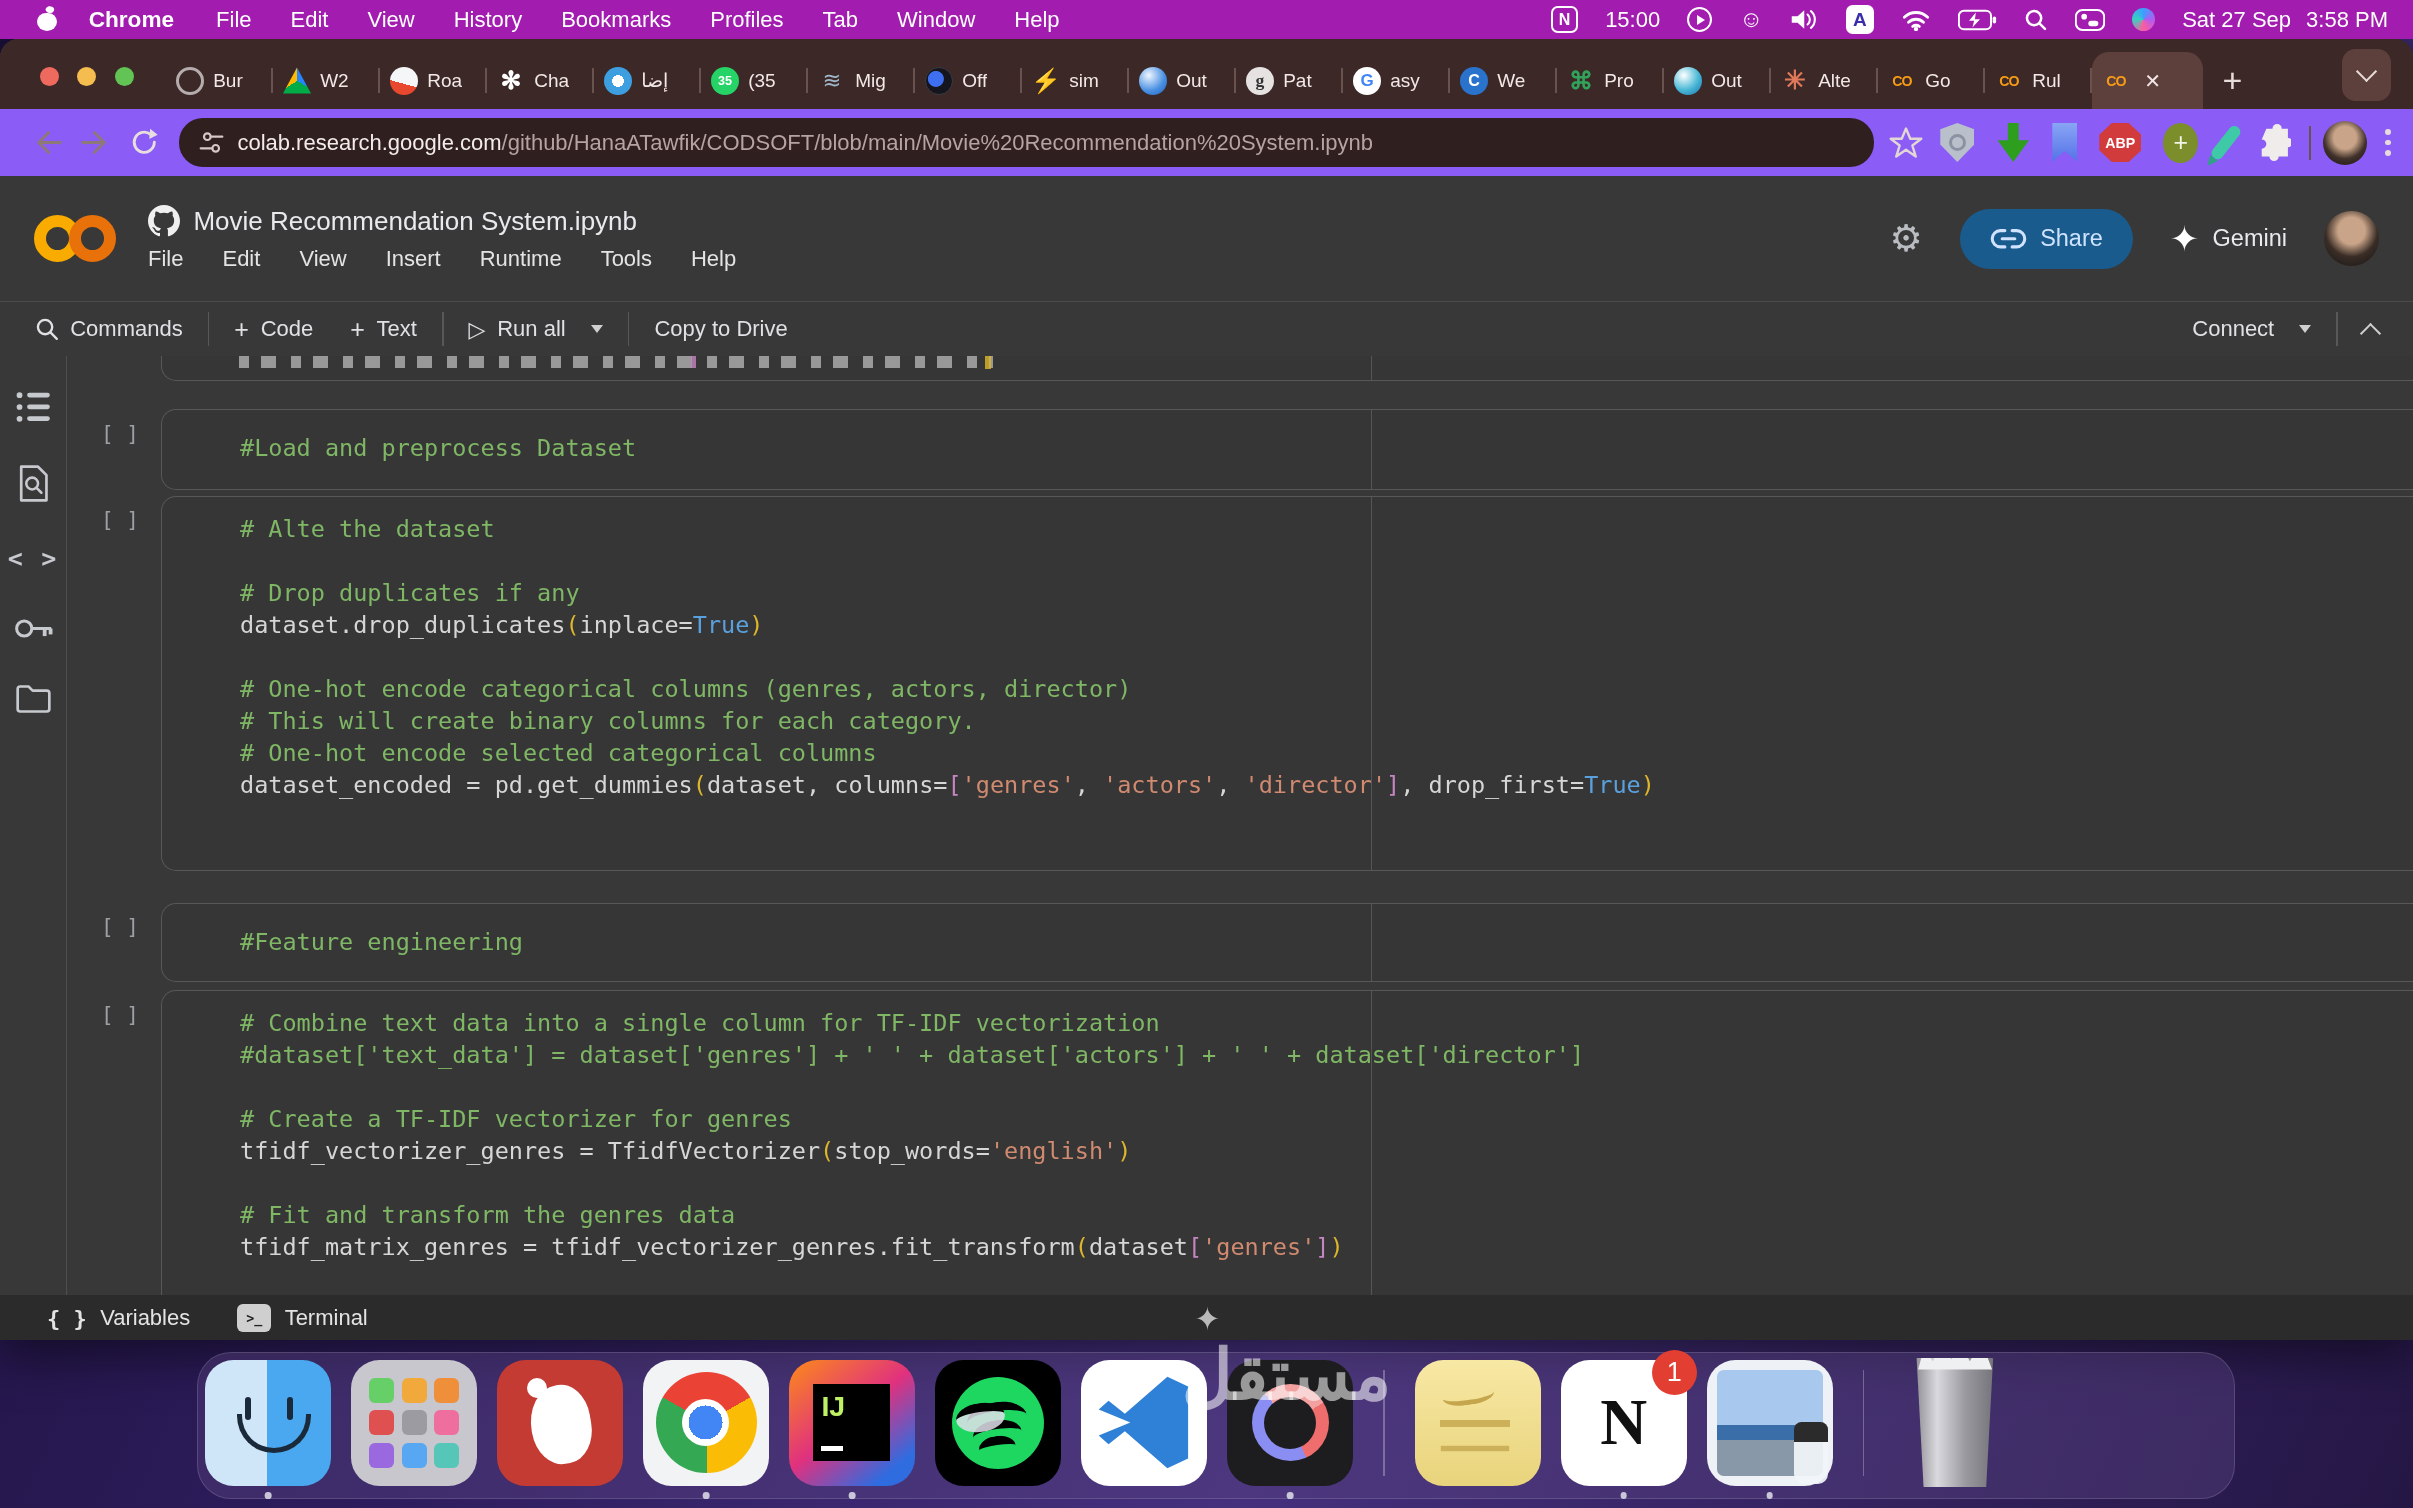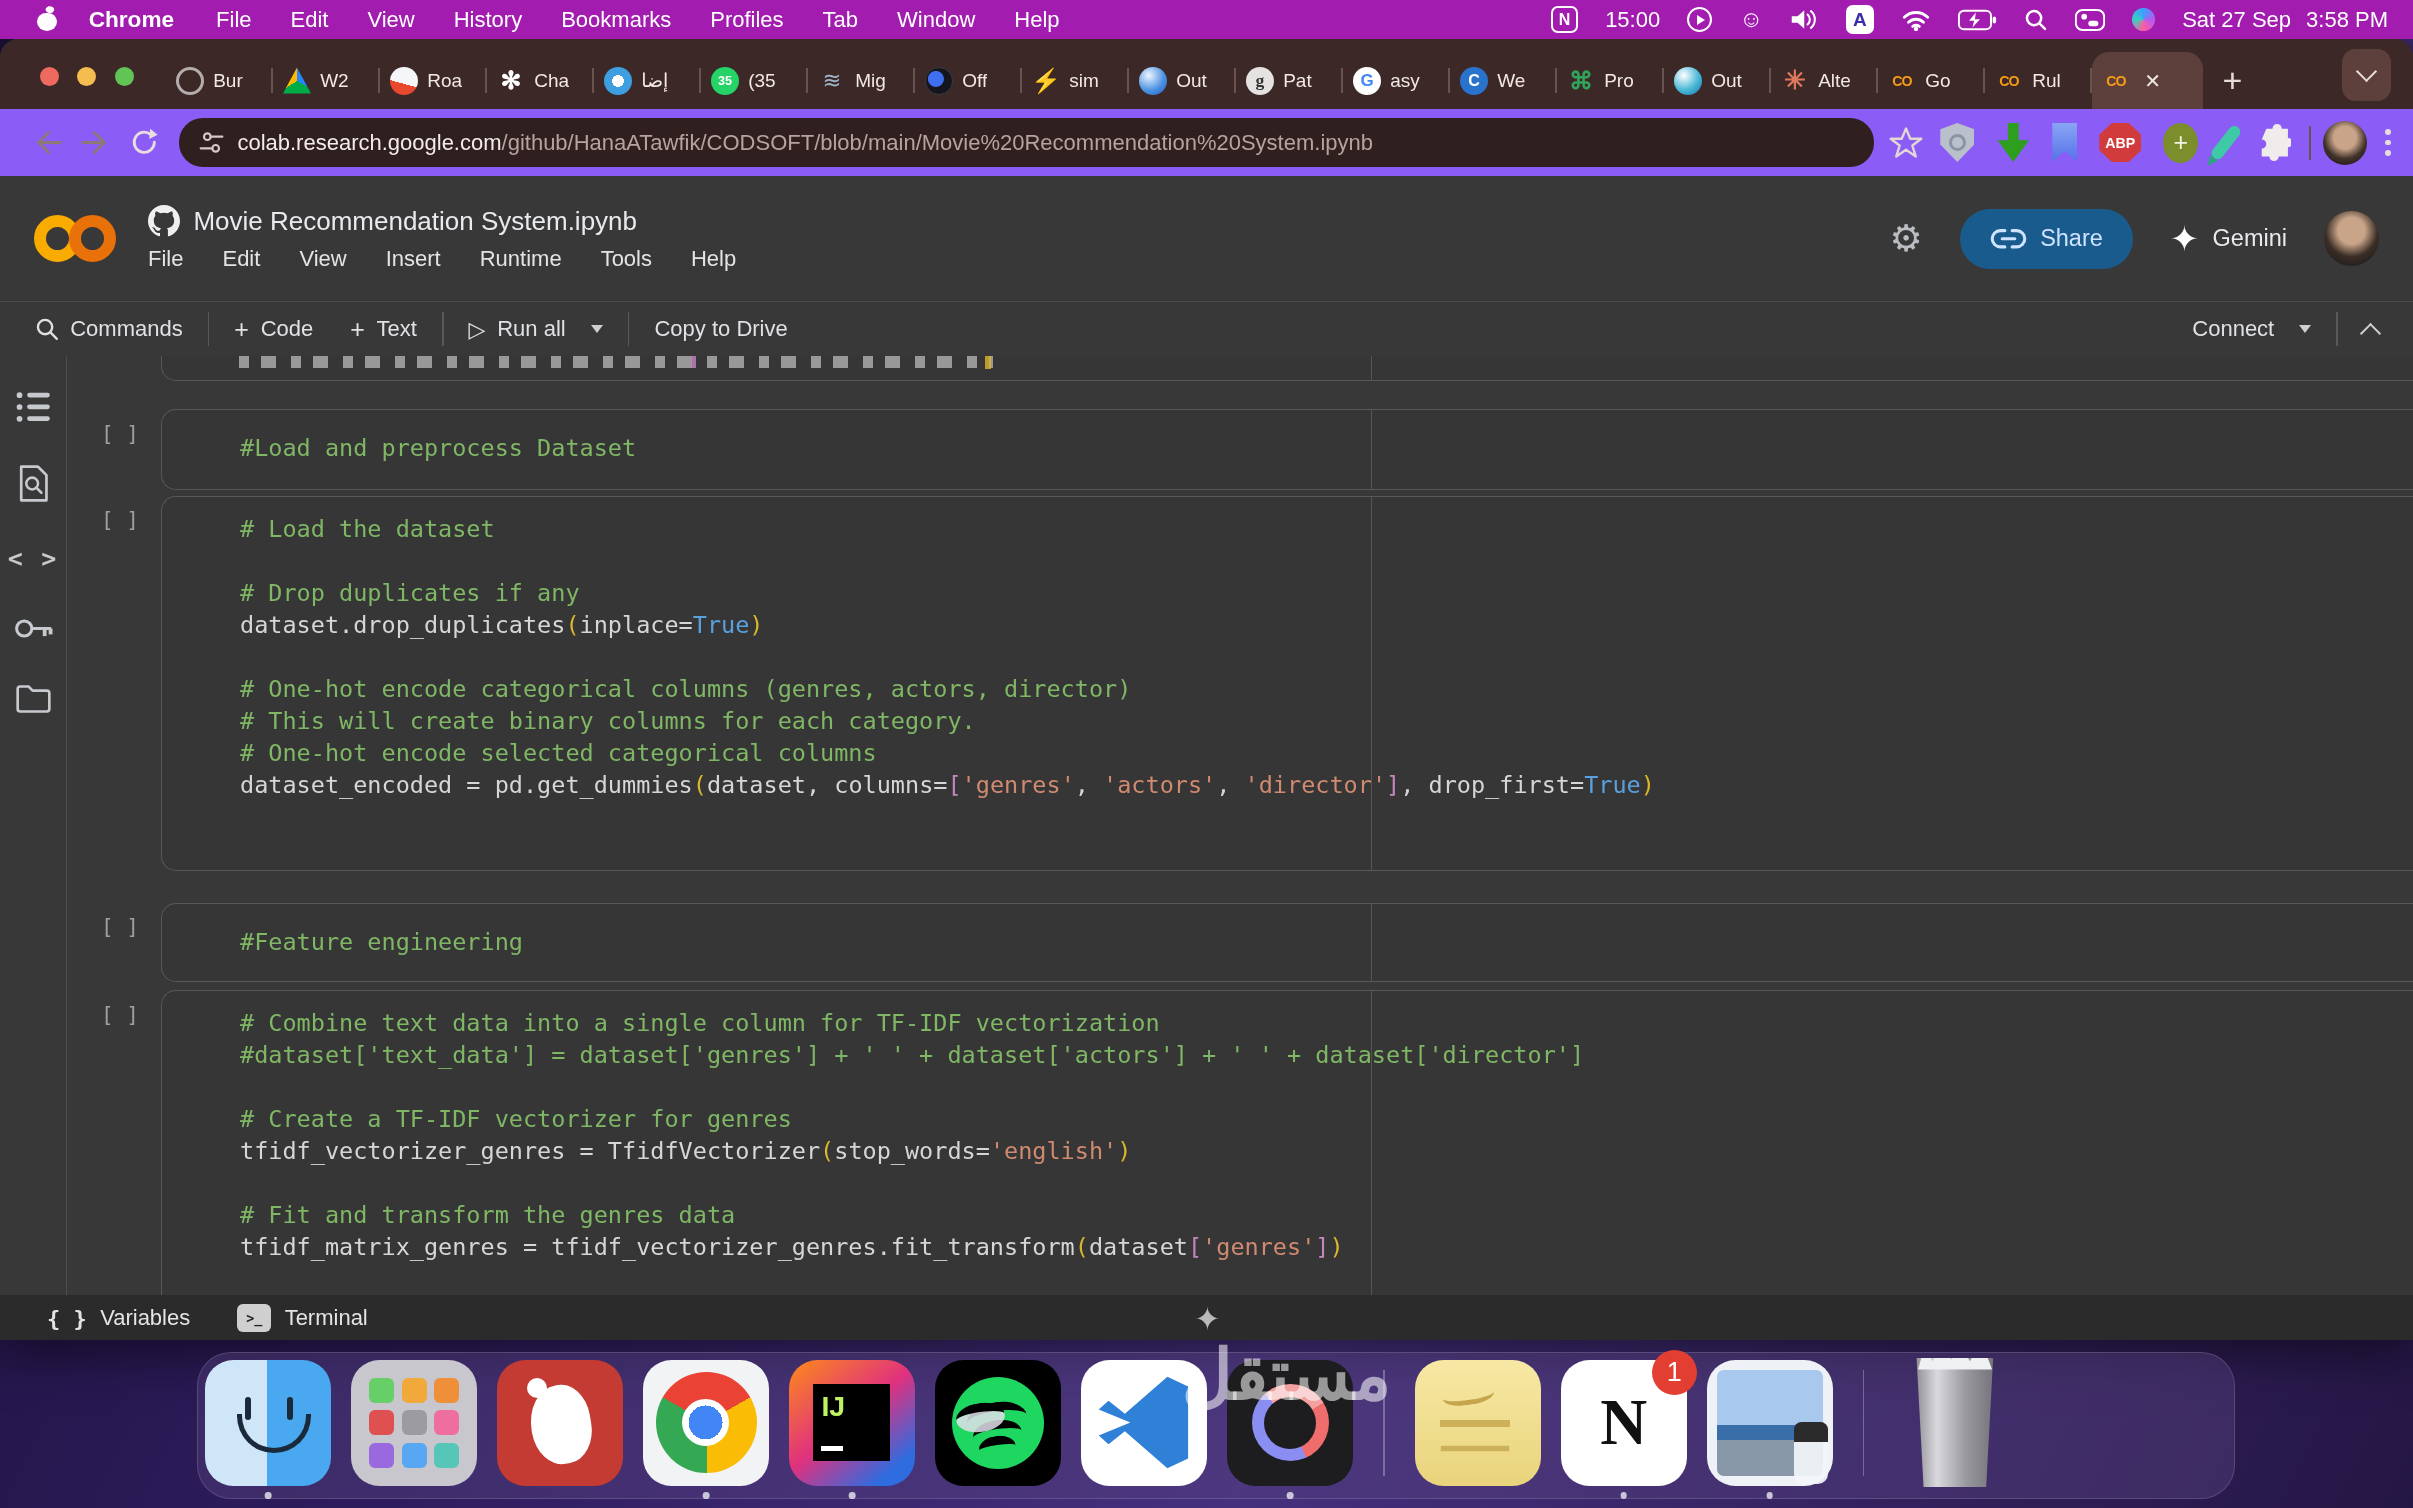--- a/index.html
+++ b/index.html
@@ -505,7 +505,7 @@
           <span class="gutter">[ ]</span>
           <div class="cellbox">
             <div class="code">
-              <div class="codeline"><span class="tok-com"># Load the dataset</span></div>
+              <div class="codeline"><span class="tok-com"># Alte the dataset</span></div>
               <div class="codeline"></div>
               <div class="codeline"><span class="tok-com"># Drop duplicates if any</span></div>
               <div class="codeline"><span class="tok-pln">dataset.drop_duplicates</span><span class="tok-par">(</span><span class="tok-pln">inplace=</span><span class="tok-kw">True</span><span class="tok-par">)</span></div>

